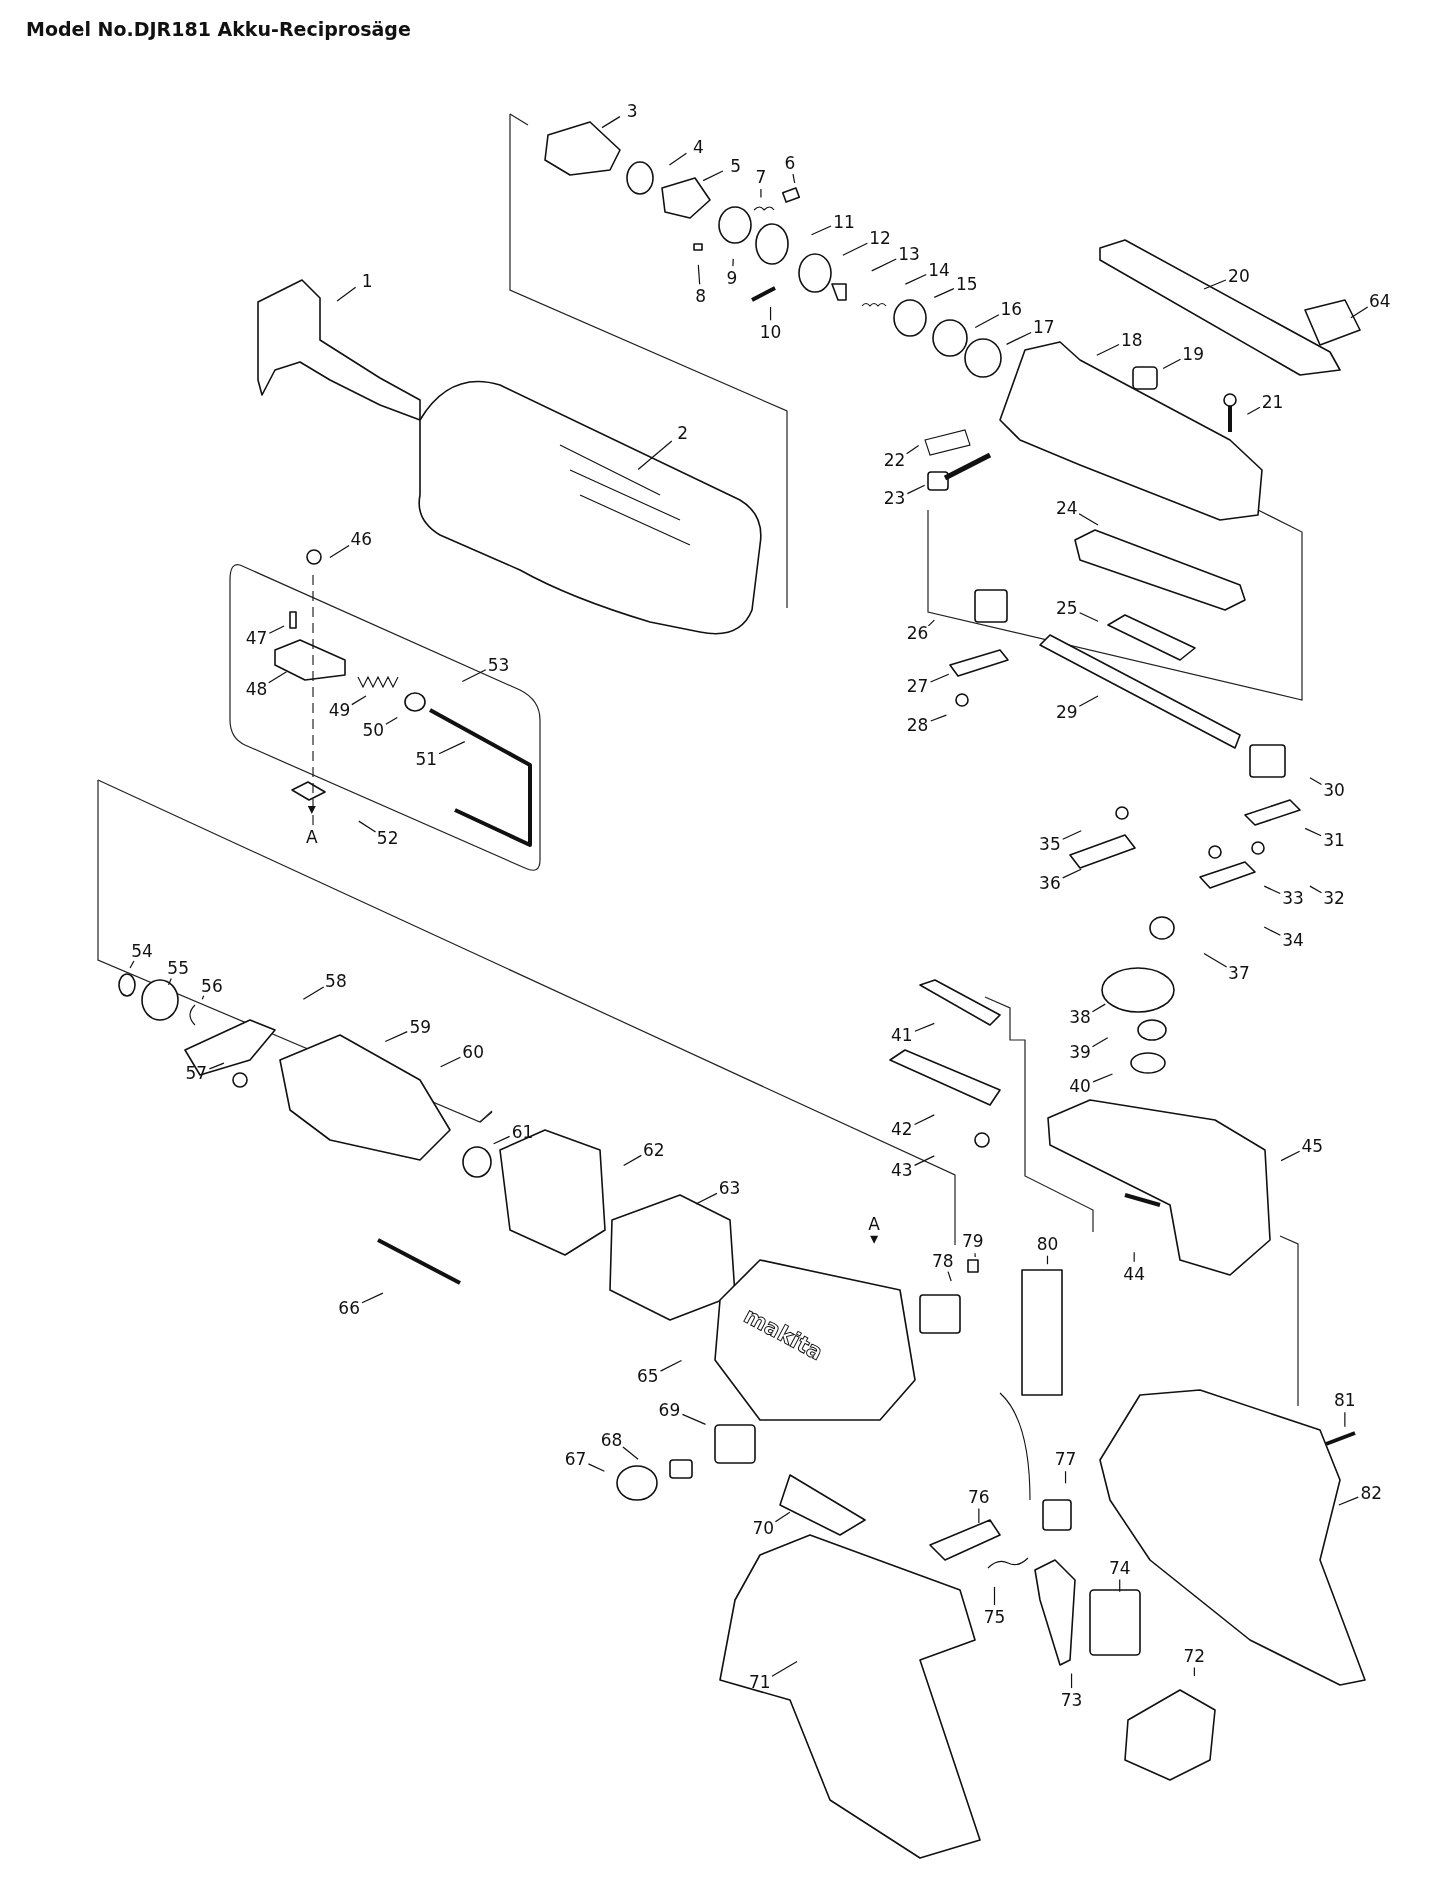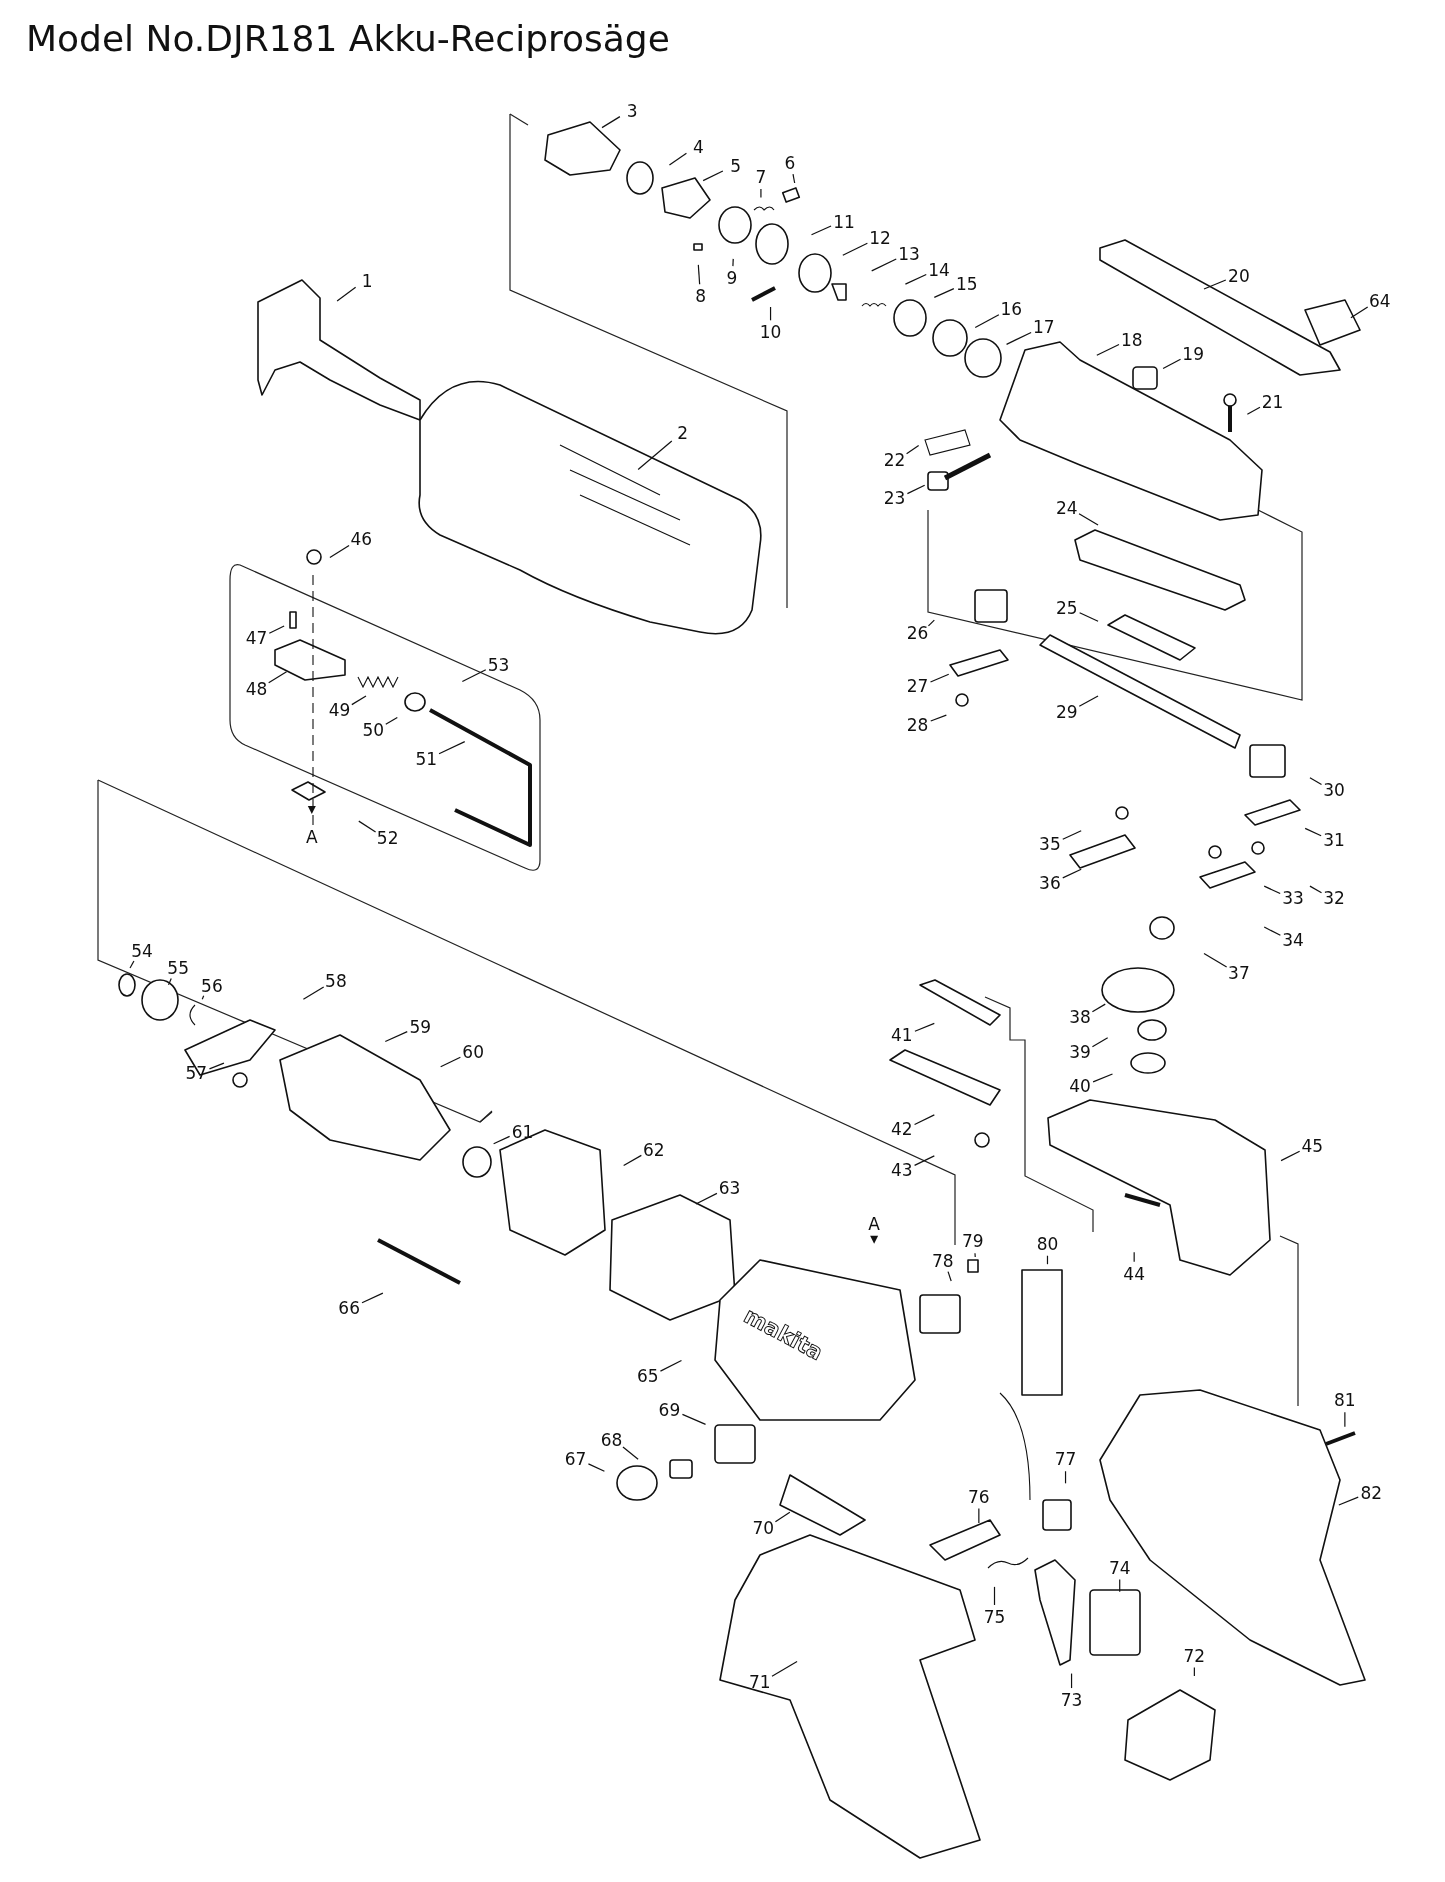--- a/index.html
+++ b/index.html
@@ -4,7 +4,7 @@
 <style>
   html, body { margin:0; padding:0; background:#ffffff; }
   body { width:1445px; height:1882px; position:relative; overflow:hidden; font-family:"DejaVu Sans", sans-serif; color:#111; }
-  #title { position:absolute; left:26px; top:18px; font-size:36px; font-weight:normal; letter-spacing:0; }
+  #title { position:absolute; left:26px; top:18px; font-size:19px; font-weight:bold; letter-spacing:0; }
   #diagram { position:absolute; left:0; top:0; }
   .lbl { font-family:"DejaVu Sans", sans-serif; font-size:17px; fill:#111; }
   .ldr { stroke:#111; stroke-width:1.2; fill:none; }

